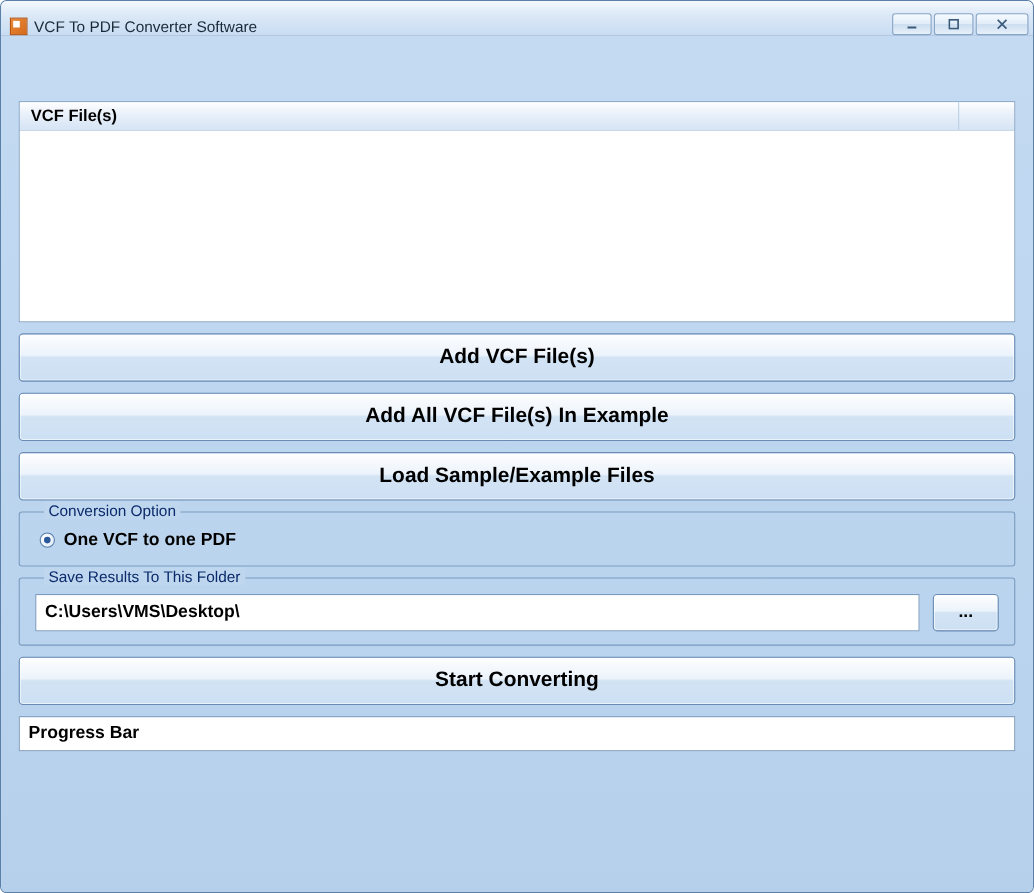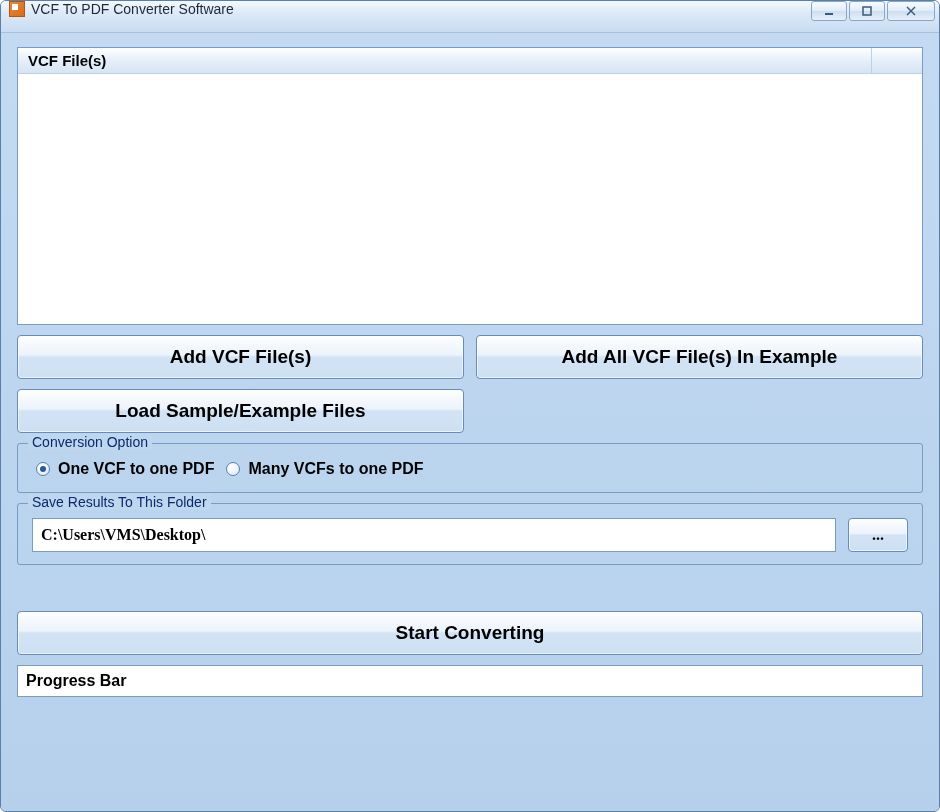--- a/index.html
+++ b/index.html
@@ -27,7 +27,7 @@
     height: 32px;
     background: linear-gradient(to bottom, #f4f8fd 0%, #dce9f7 40%, #c8dcf2 100%);
     display: flex;
-    align-items: flex-start;
+    align-items: flex-end;
     padding: 0 4px 0 8px;
     border-bottom: 1px solid #a8c0dc;
   }

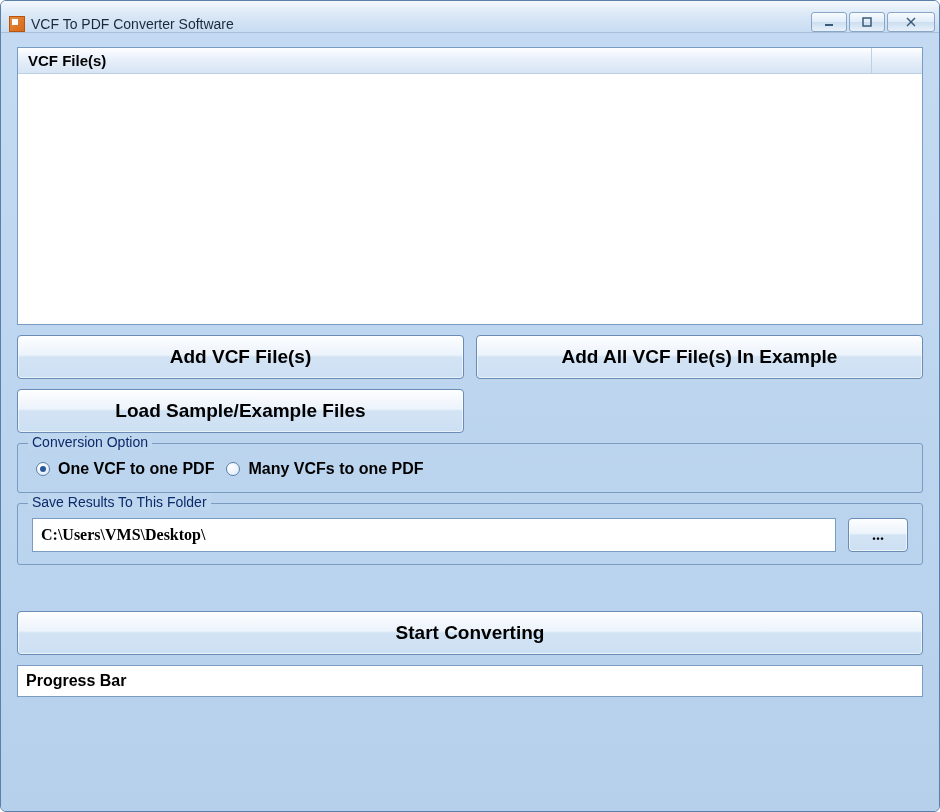--- a/index.html
+++ b/index.html
@@ -83,9 +83,10 @@
   .list-frame {
     border: 1px solid #7a9cc0;
     background: #ffffff;
-    height: 278px;
+    height: 201px;
     display: flex;
     flex-direction: column;
+    margin-top: 45px;
   }
   .list-header {
     background: linear-gradient(to bottom, #fefeff 0%, #e8f0fa 45%, #d6e4f4 100%);

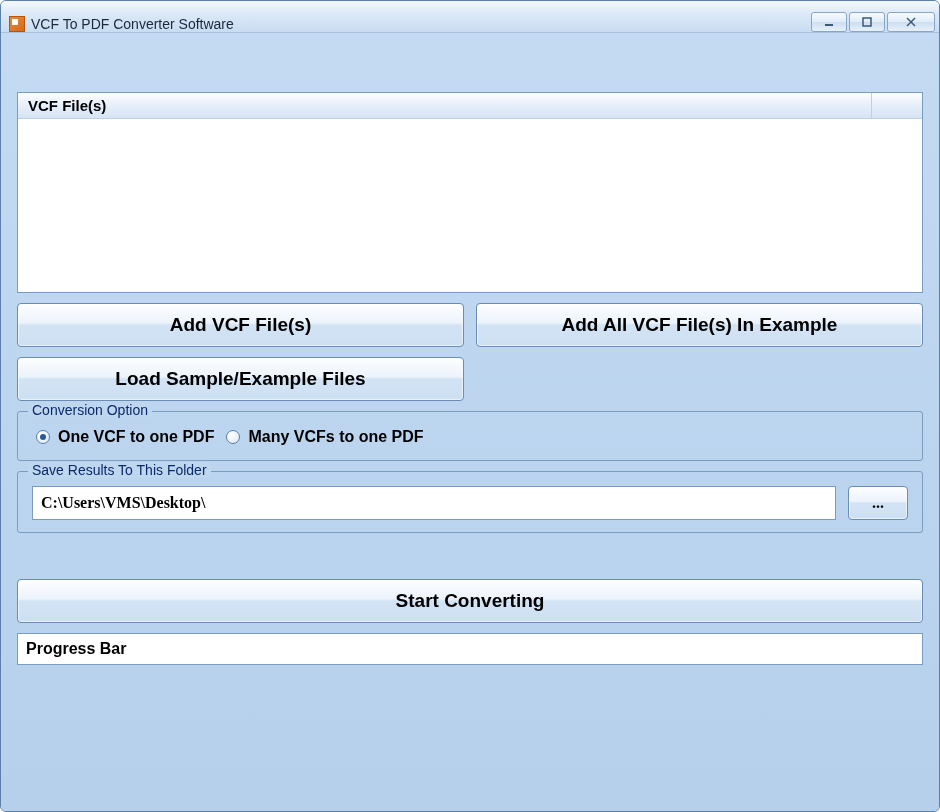--- a/index.html
+++ b/index.html
@@ -116,7 +116,7 @@
   }
   .btn-grid {
     display: grid;
-    grid-template-columns: 1fr 1fr;
+    grid-template-columns: 1fr;
     gap: 10px 12px;
   }
   .big-btn {

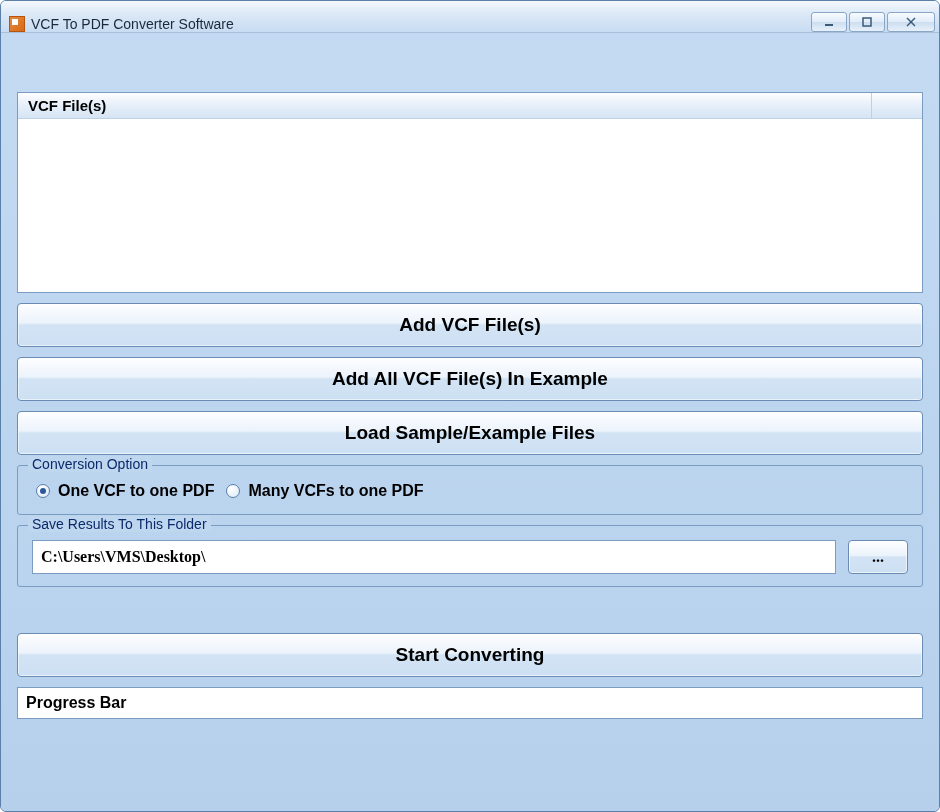--- a/index.html
+++ b/index.html
@@ -143,7 +143,7 @@
   .fieldset-legend {
     position: absolute;
     top: -10px;
-    left: 10px;
+    left: 22px;
     background: #bfd6ef;
     padding: 0 4px;
     color: #0a2a6a;

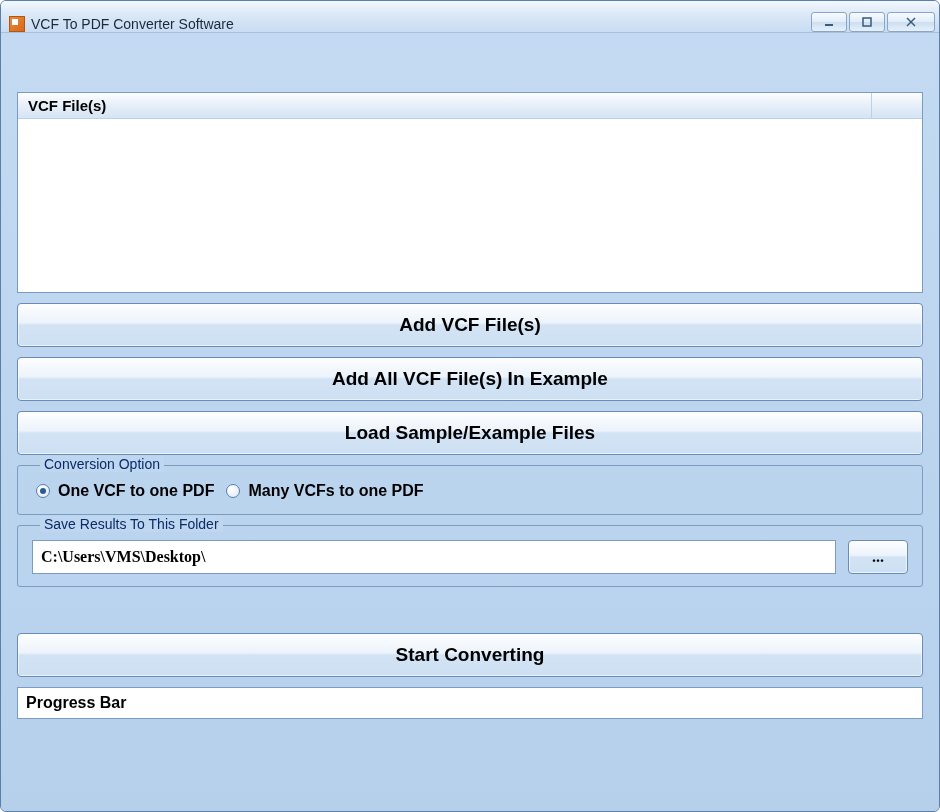--- a/index.html
+++ b/index.html
@@ -289,10 +289,6 @@
           <span class="radio-dot inner"></span>
           <span>One VCF to one PDF</span>
         </label>
-        <label class="radio-row">
-          <span class="radio-dot"></span>
-          <span>Many VCFs to one PDF</span>
-        </label>
       </div>
     </div>
 

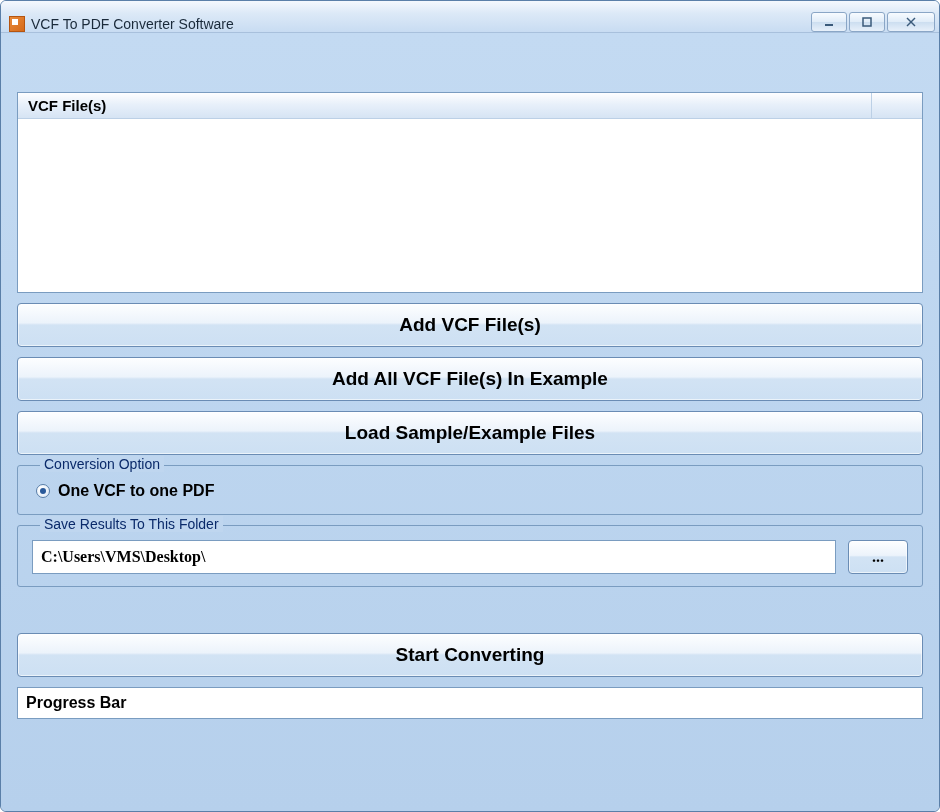--- a/index.html
+++ b/index.html
@@ -186,7 +186,6 @@
     gap: 12px;
     align-items: center;
     padding-top: 6px;
-    font-family: Liberation Serif, serif;
   }
   .text-input {
     flex: 1;

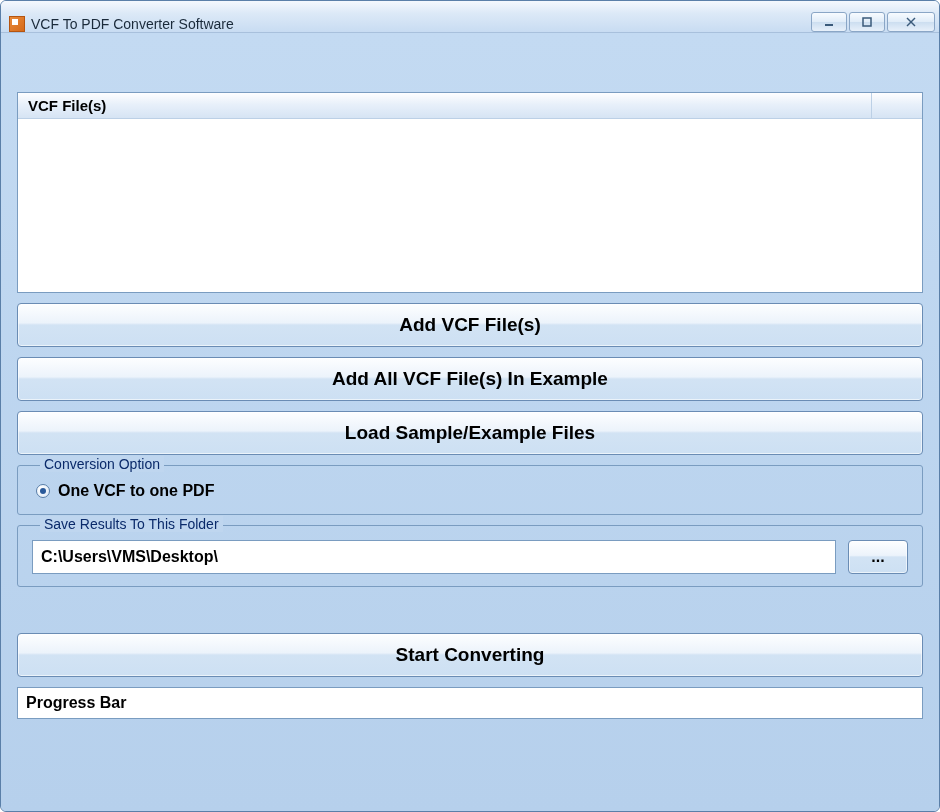--- a/index.html
+++ b/index.html
@@ -224,7 +224,6 @@
     justify-content: center;
     cursor: pointer;
     box-shadow: inset 0 0 0 1px rgba(255,255,255,0.6);
-    margin-top: 36px;
   }
   .progress-frame {
     border: 1px solid #7a9cc0;

